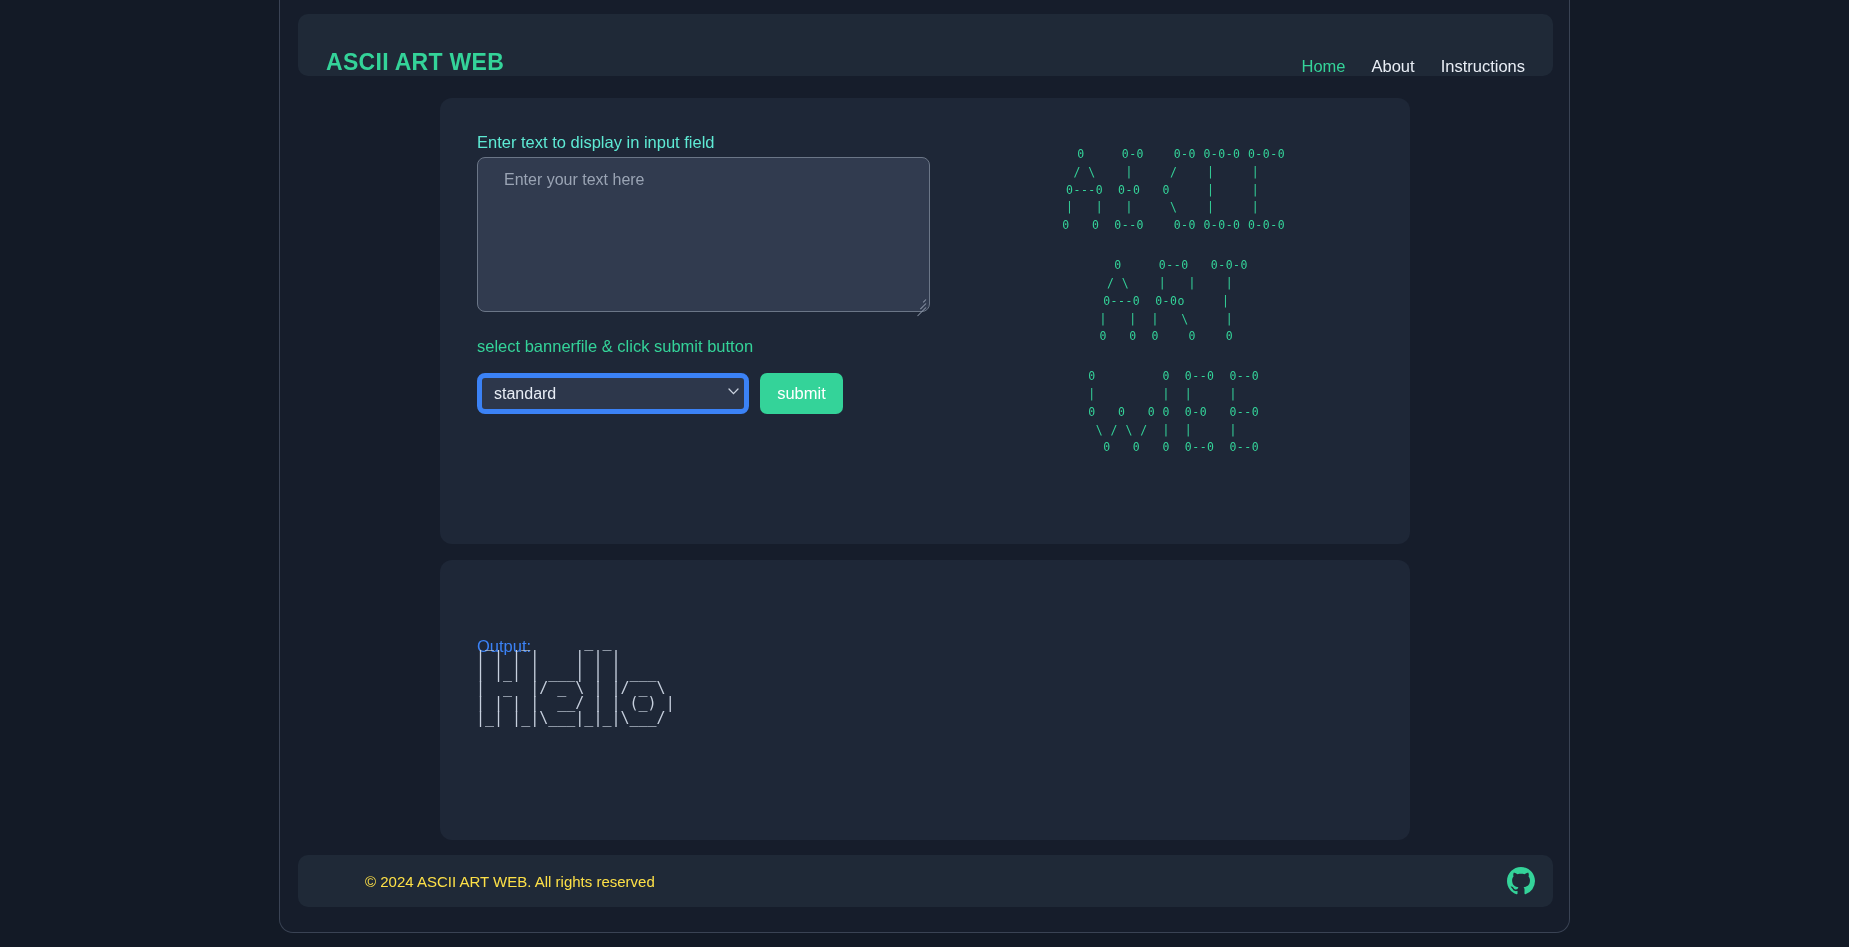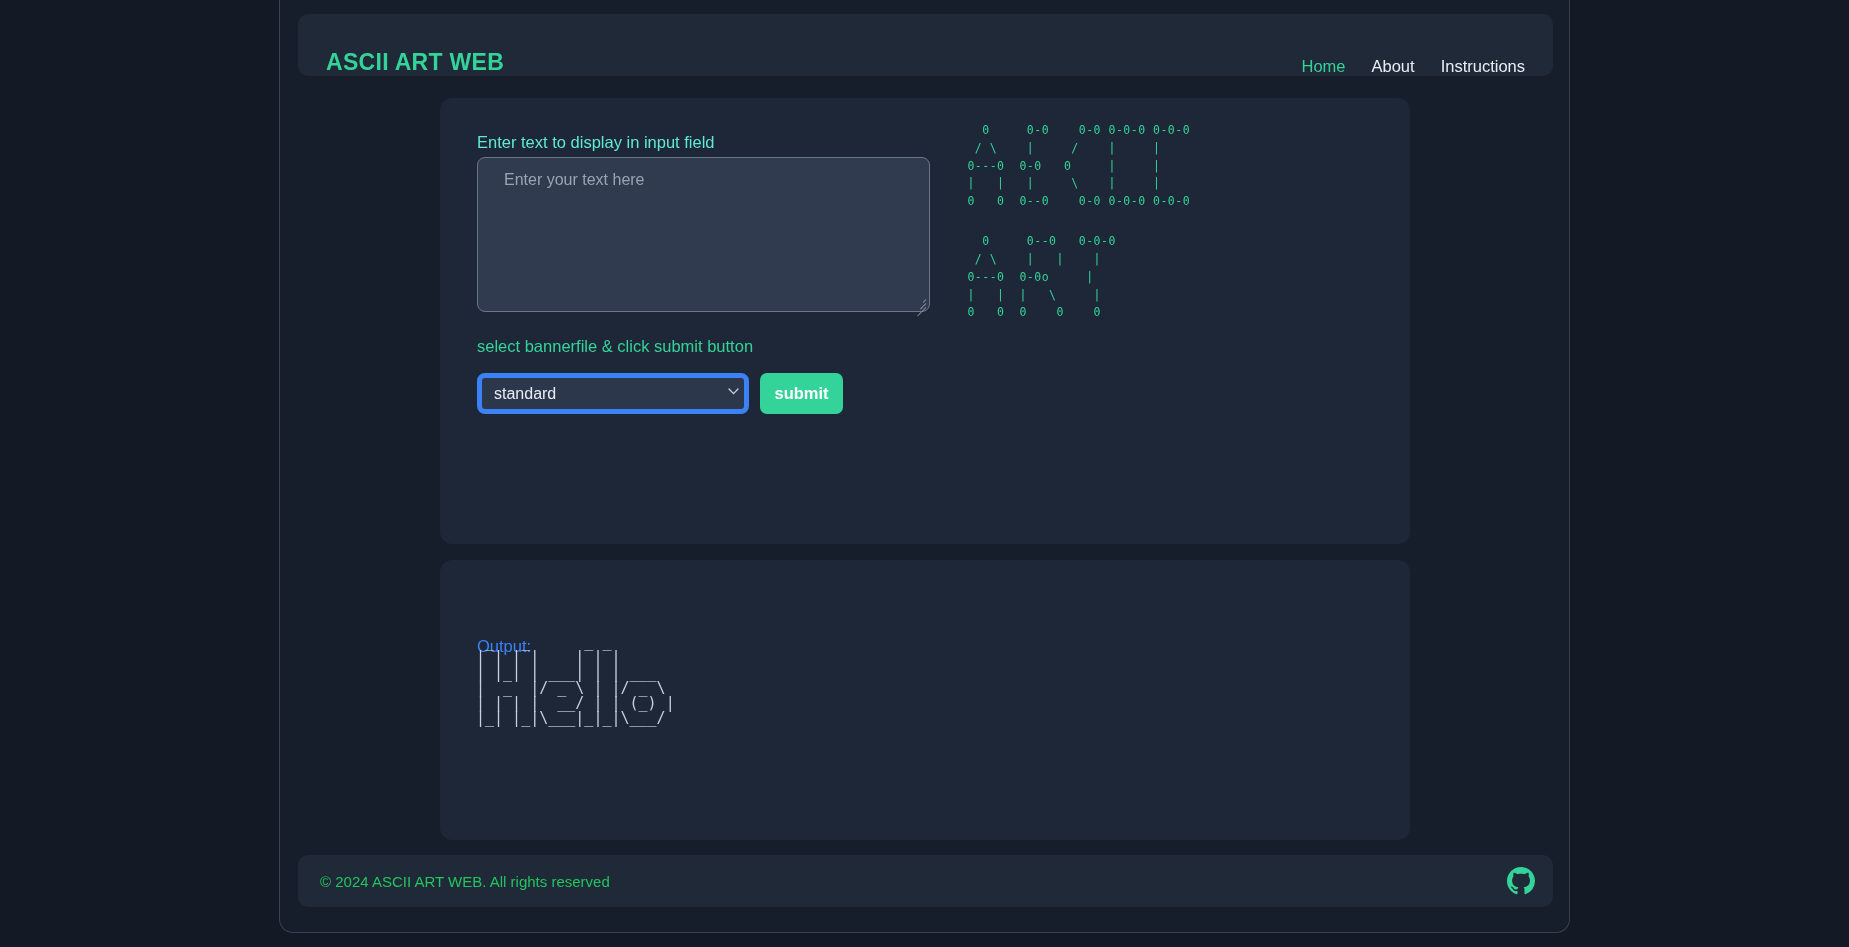--- a/index.html
+++ b/index.html
@@ -177,9 +177,10 @@
   .banner-col {
     position: absolute;
     left: 520px;
-    top: 24px;
+    top: 48px;
     width: 420px;
     height: 380px;
+    text-align: center;
   }
   .banner-art {
     color: #34d399;

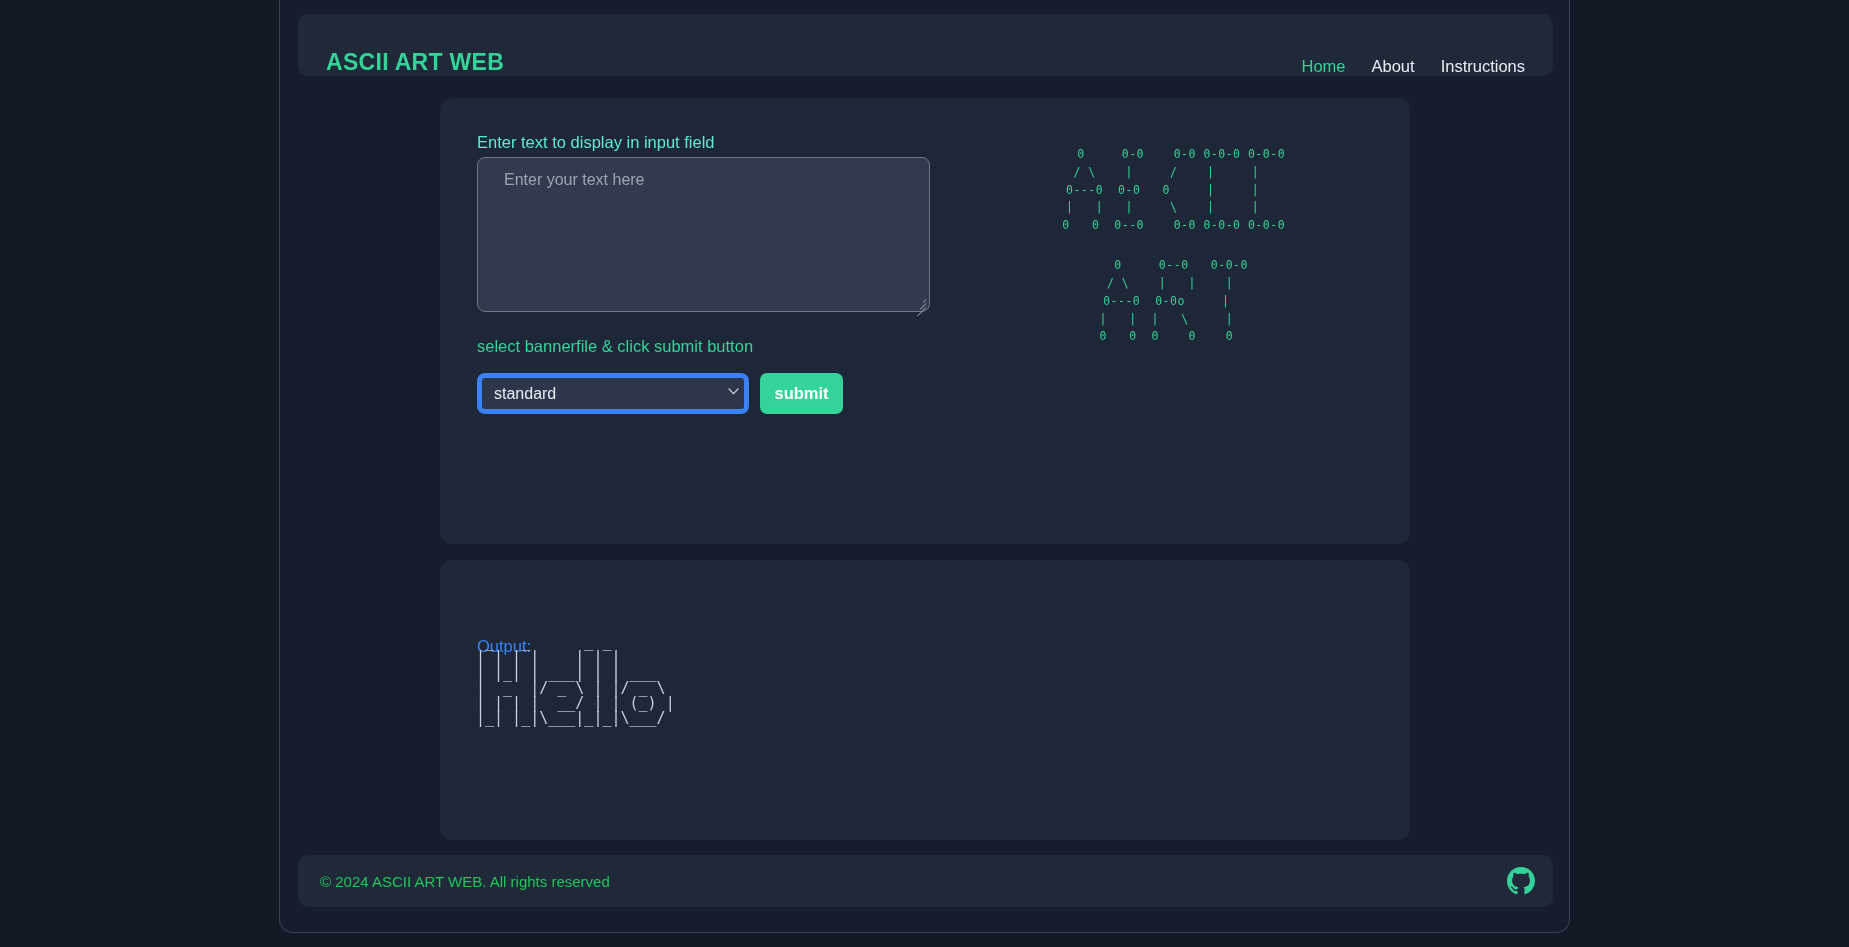--- a/index.html
+++ b/index.html
@@ -282,6 +282,11 @@
  0---0  0-0o     |  
  |   |  |   \     |  
  0   0  0    0    0  </pre>
+      <pre class="banner-art"> 0         0  0--0  0--0
+ |         |  |     |   
+ 0   0   0 0  0-0   0--0
+  \ / \ /  |  |     |   
+   0   0   0  0--0  0--0</pre>
     </div>
   </div>
 

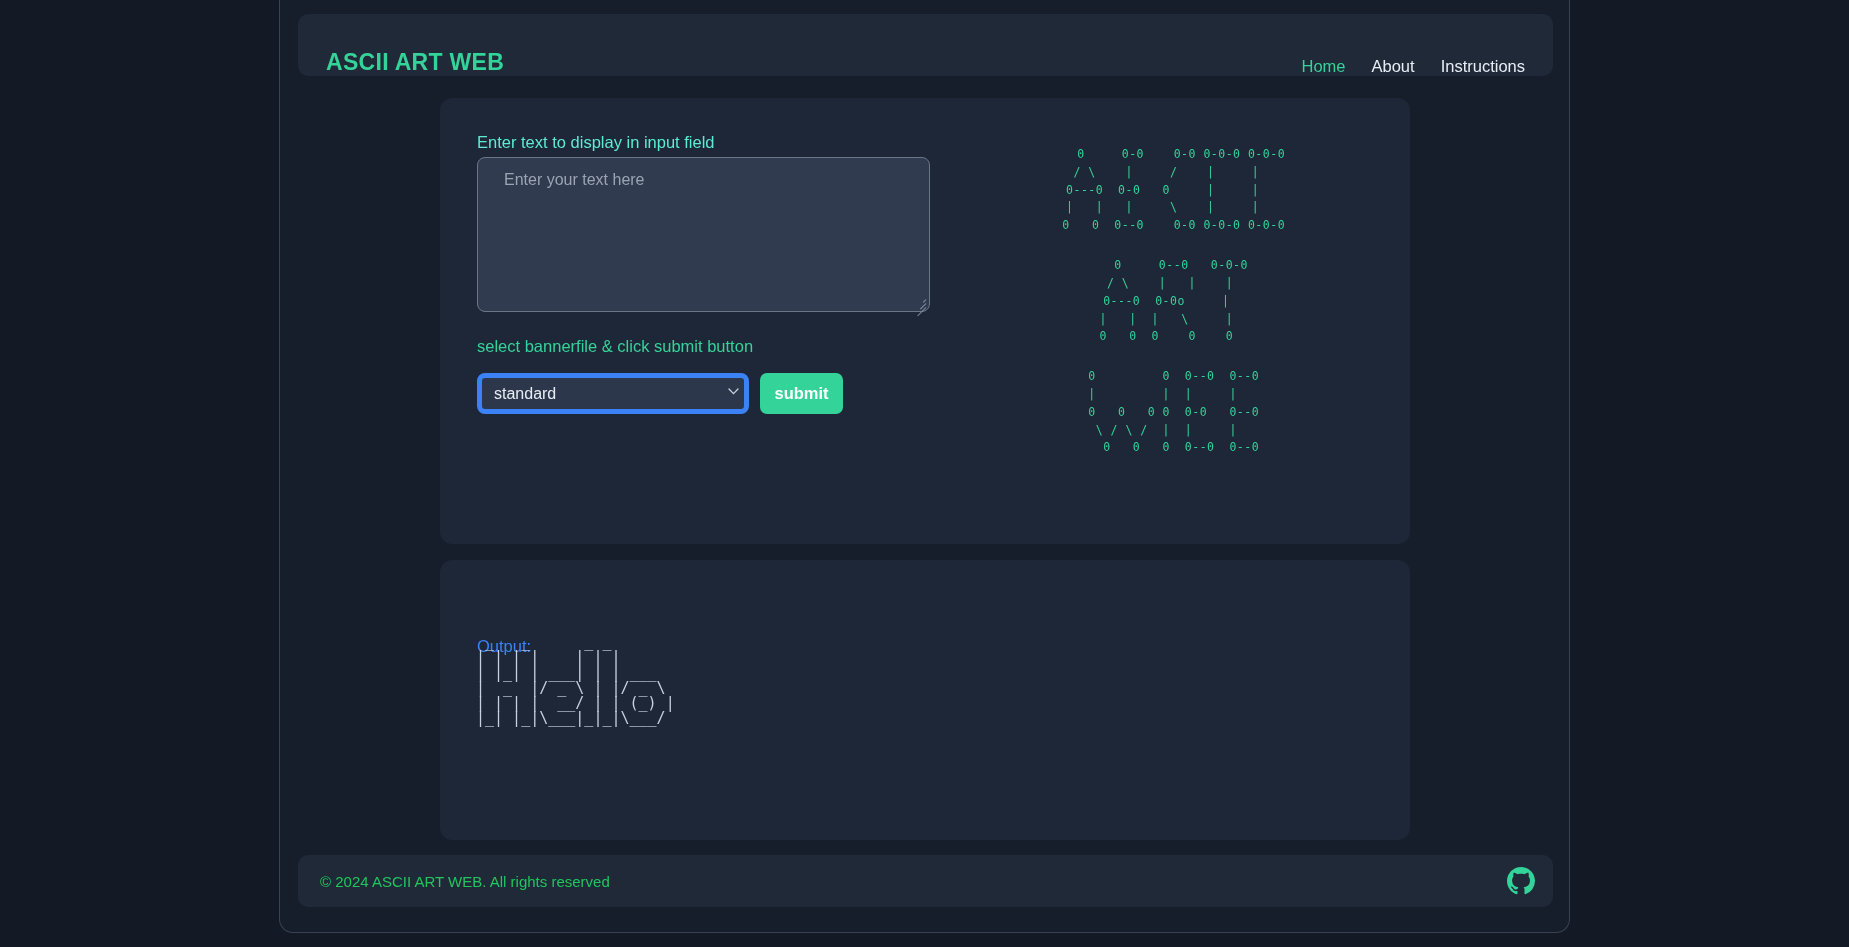--- a/index.html
+++ b/index.html
@@ -170,7 +170,6 @@
     font-family: "Liberation Sans", sans-serif;
     font-size: 16.5px;
     cursor: pointer;
-    font-weight: bold;
   }
 
   

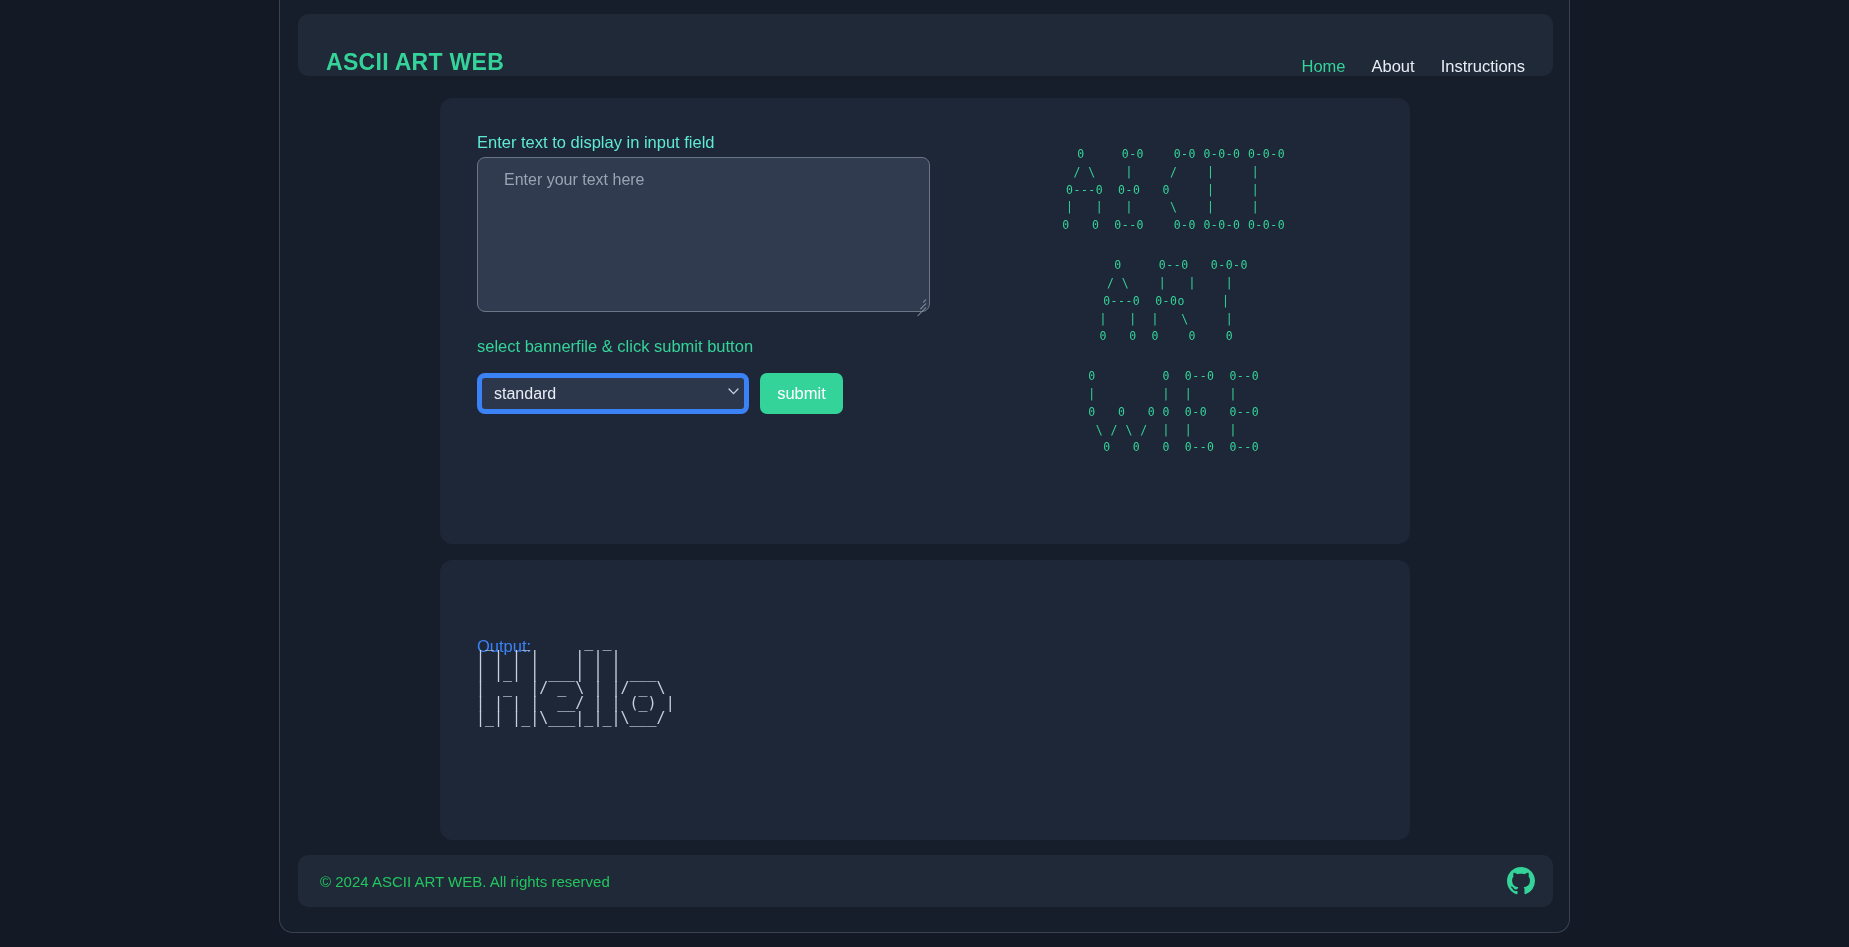--- a/index.html
+++ b/index.html
@@ -227,8 +227,9 @@
     padding: 0 18px 0 22px;
   }
   .copyright {
-    color: #22c55e;
+    color: #fde047;
     font-size: 15px;
+    margin-left: 45px;
   }
   .gh-link { display: flex; align-items: center; }
 </style>

